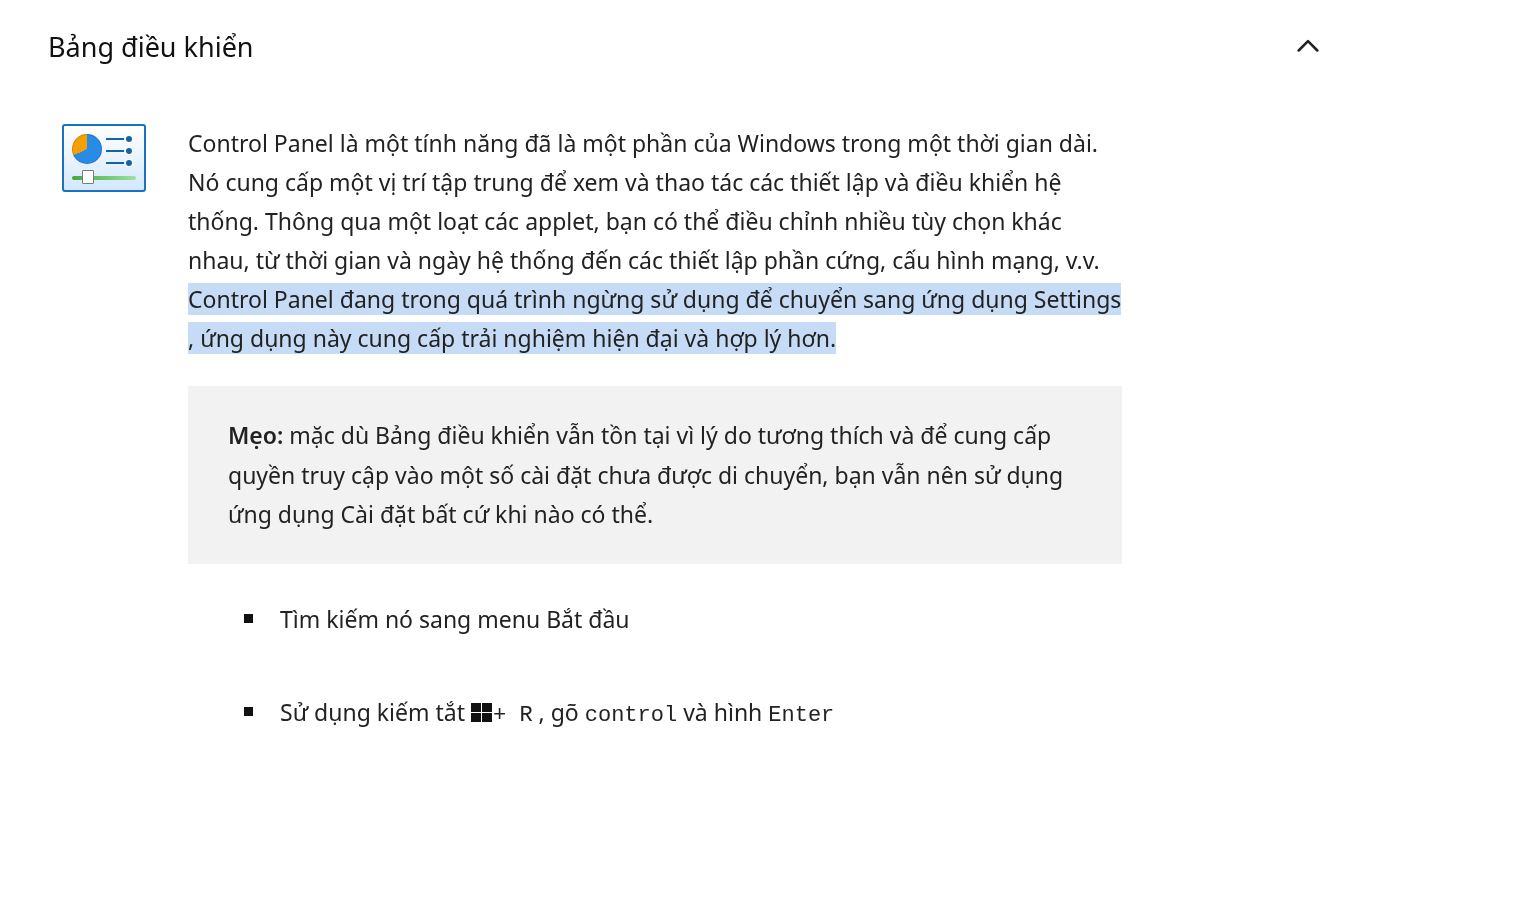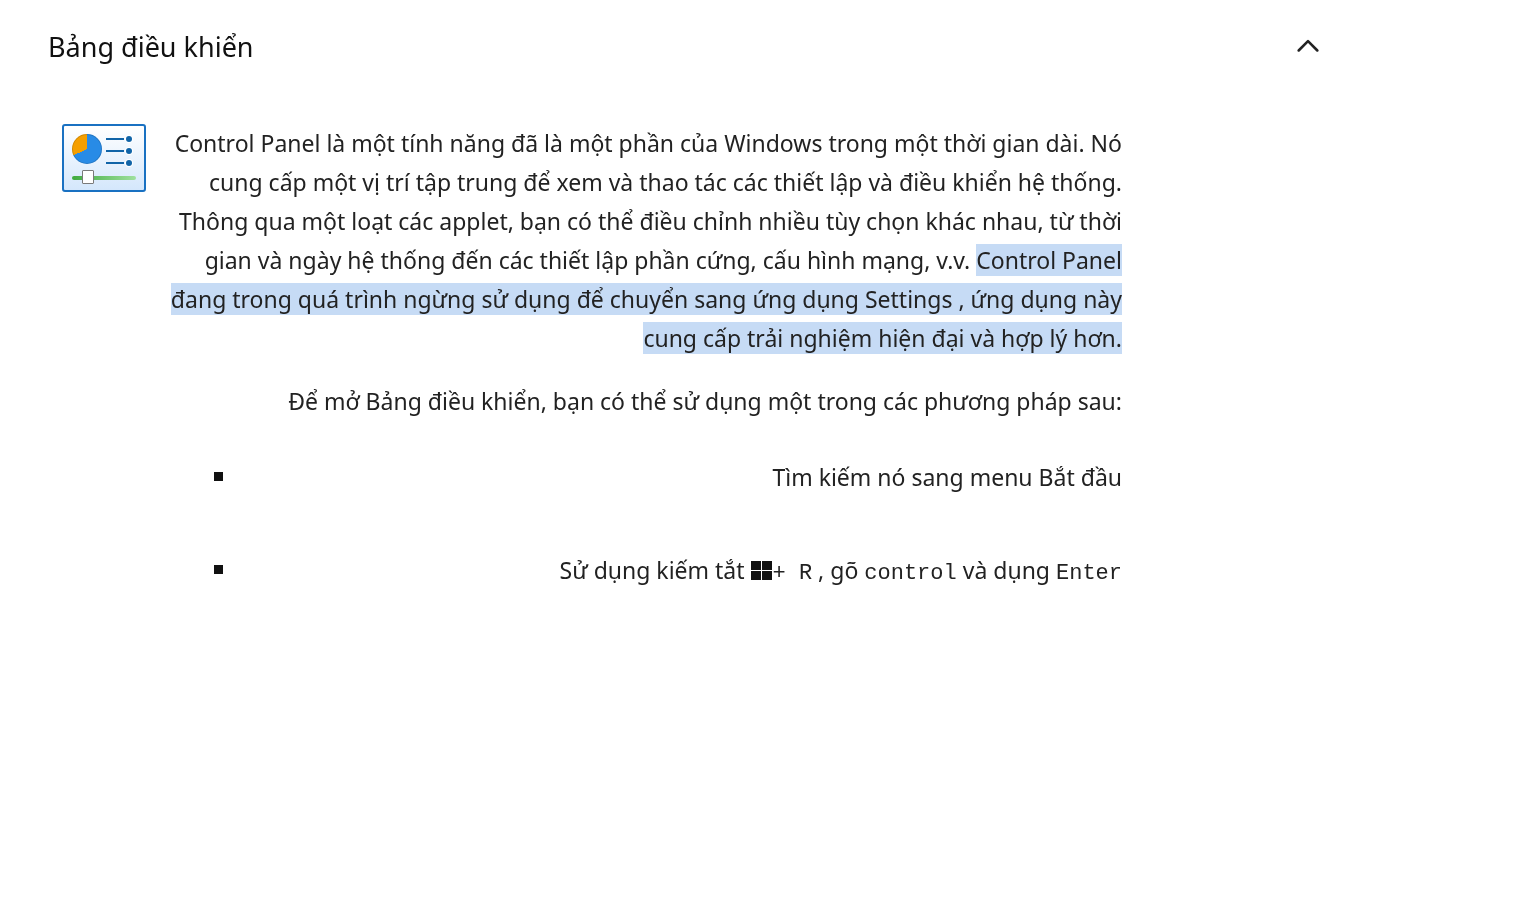--- a/index.html
+++ b/index.html
@@ -27,7 +27,6 @@
     width: 1376px;
     min-height: 908px;
     padding: 24px 54px 40px 48px;
-    text-align: right;
   }
 
   

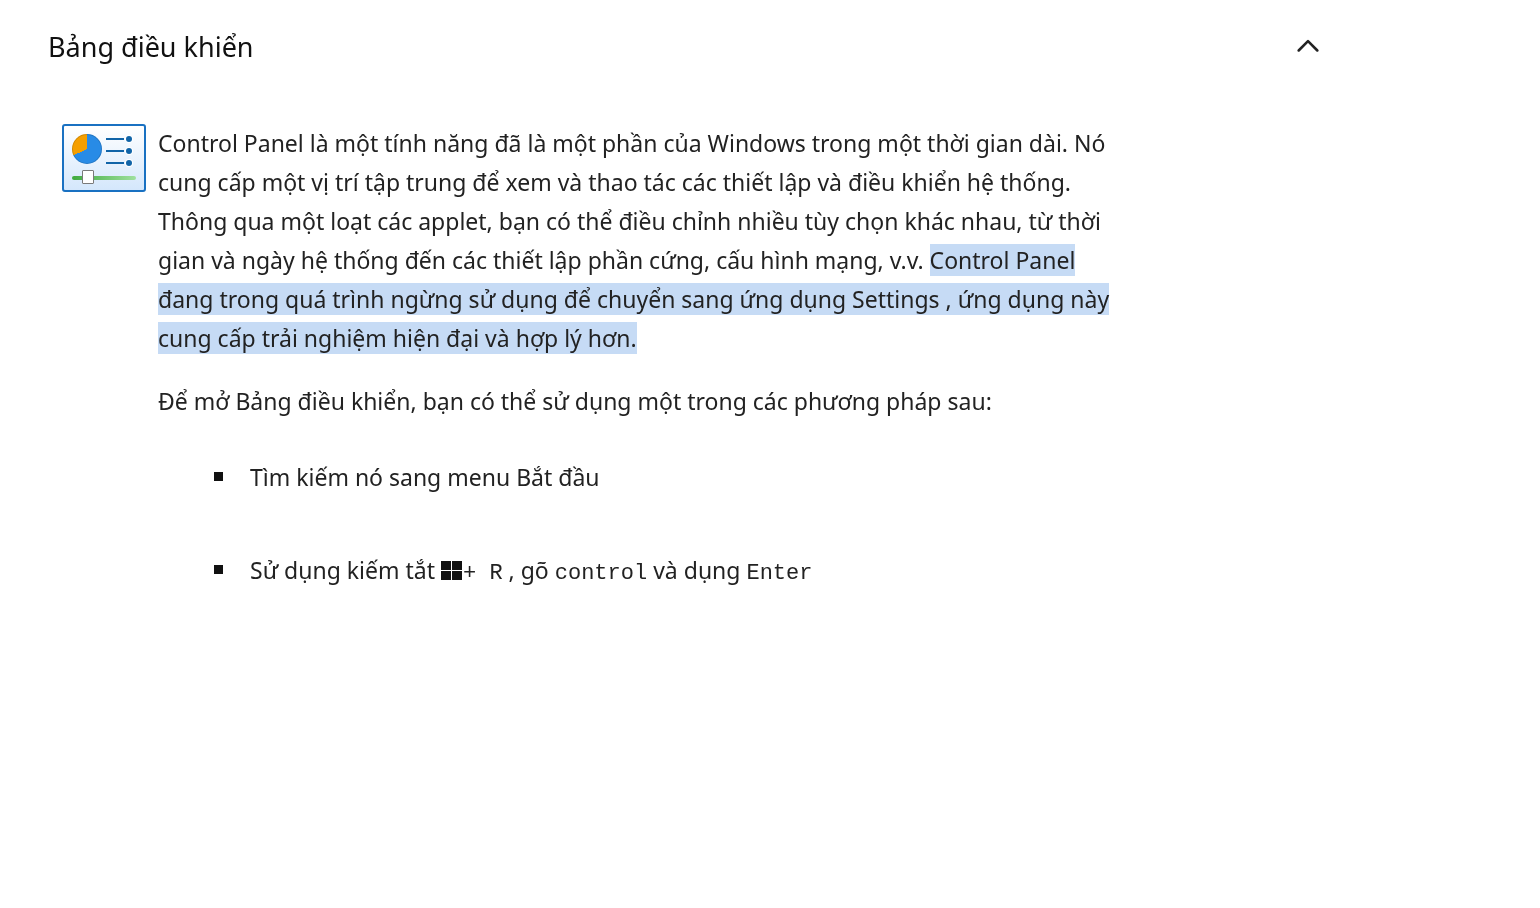--- a/index.html
+++ b/index.html
@@ -51,6 +51,7 @@
   .body-row {
     display: flex;
     align-items: flex-start;
+    gap: 30px;
   }
   .icon-col { flex: 0 0 96px; padding-left: 14px; }
   .text-col { flex: 1 1 auto; padding-right: 200px; }

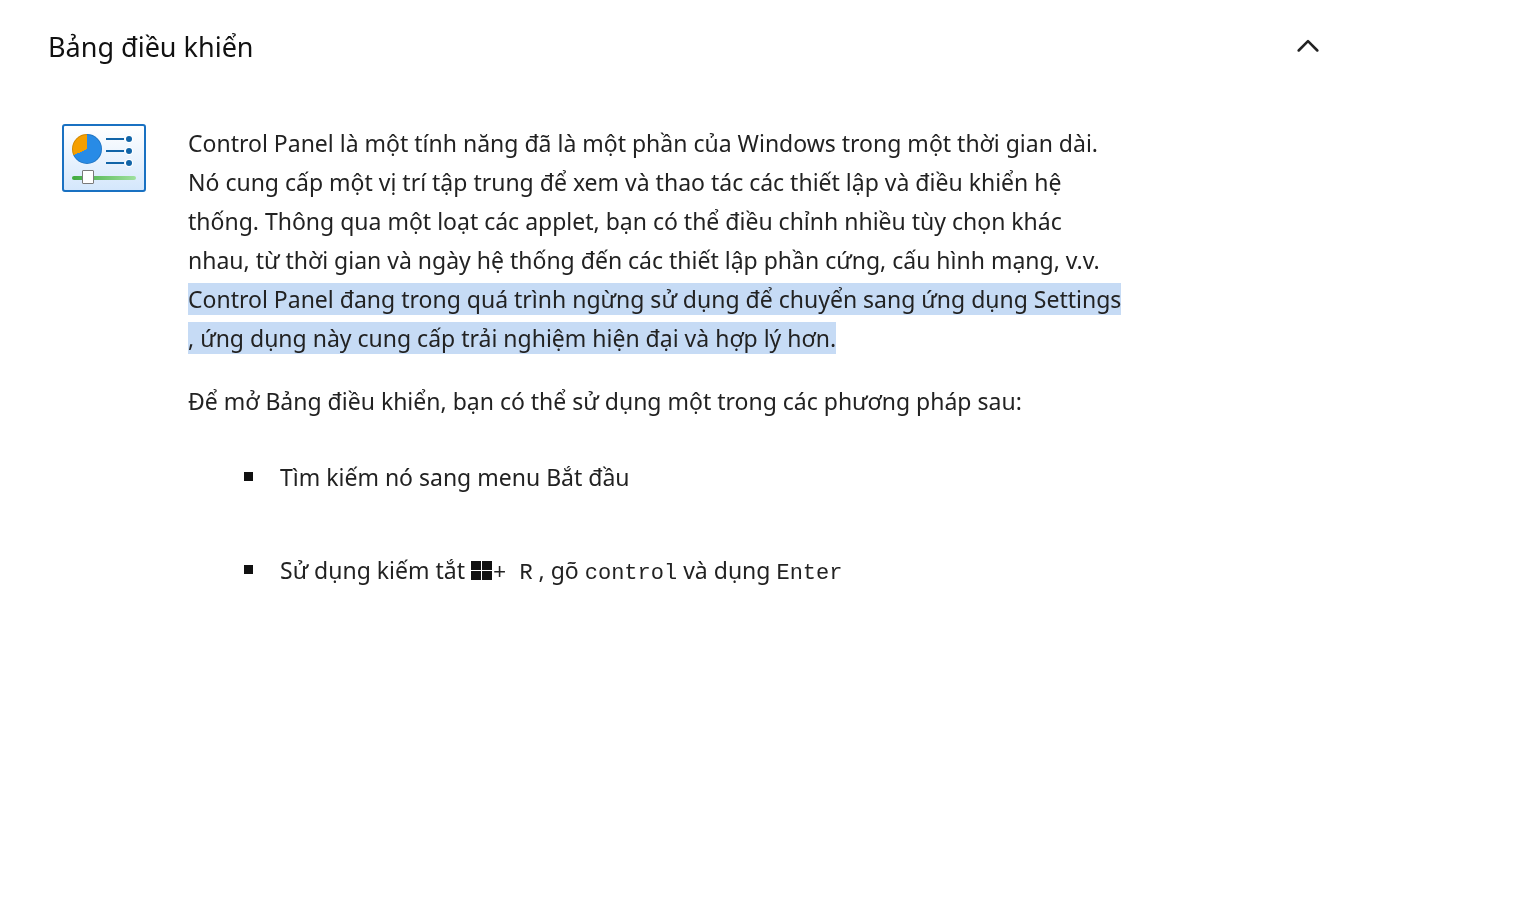--- a/index.html
+++ b/index.html
@@ -182,6 +182,9 @@
         <span>Control Panel là một tính năng đã là một phần của Windows trong một thời gian dài. Nó cung cấp một vị trí tập trung để xem và thao tác các thiết lập và điều khiển hệ thống. Thông qua một loạt các applet, bạn có thể điều chỉnh nhiều tùy chọn khác nhau, từ thời gian và ngày hệ thống đến các thiết lập phần cứng, cấu hình mạng, v.v. </span><span class="hl">Control Panel đang trong quá trình ngừng sử dụng để chuyển sang ứng dụng Settings , ứng dụng này cung cấp trải nghiệm hiện đại và hợp lý hơn.</span>
       </p>
 
+      <div class="tip-box">
+        <span class="tip-label">Mẹo:</span><span>  mặc dù Bảng điều khiển vẫn tồn tại vì lý do tương thích và để cung cấp quyền truy cập vào một số cài đặt chưa được di chuyển, bạn vẫn nên sử dụng ứng dụng Cài đặt bất cứ khi nào có thể.</span>
+      </div>
 
       <p class="para">Để mở Bảng điều khiển, bạn có thể sử dụng một trong các phương pháp sau:</p>
 

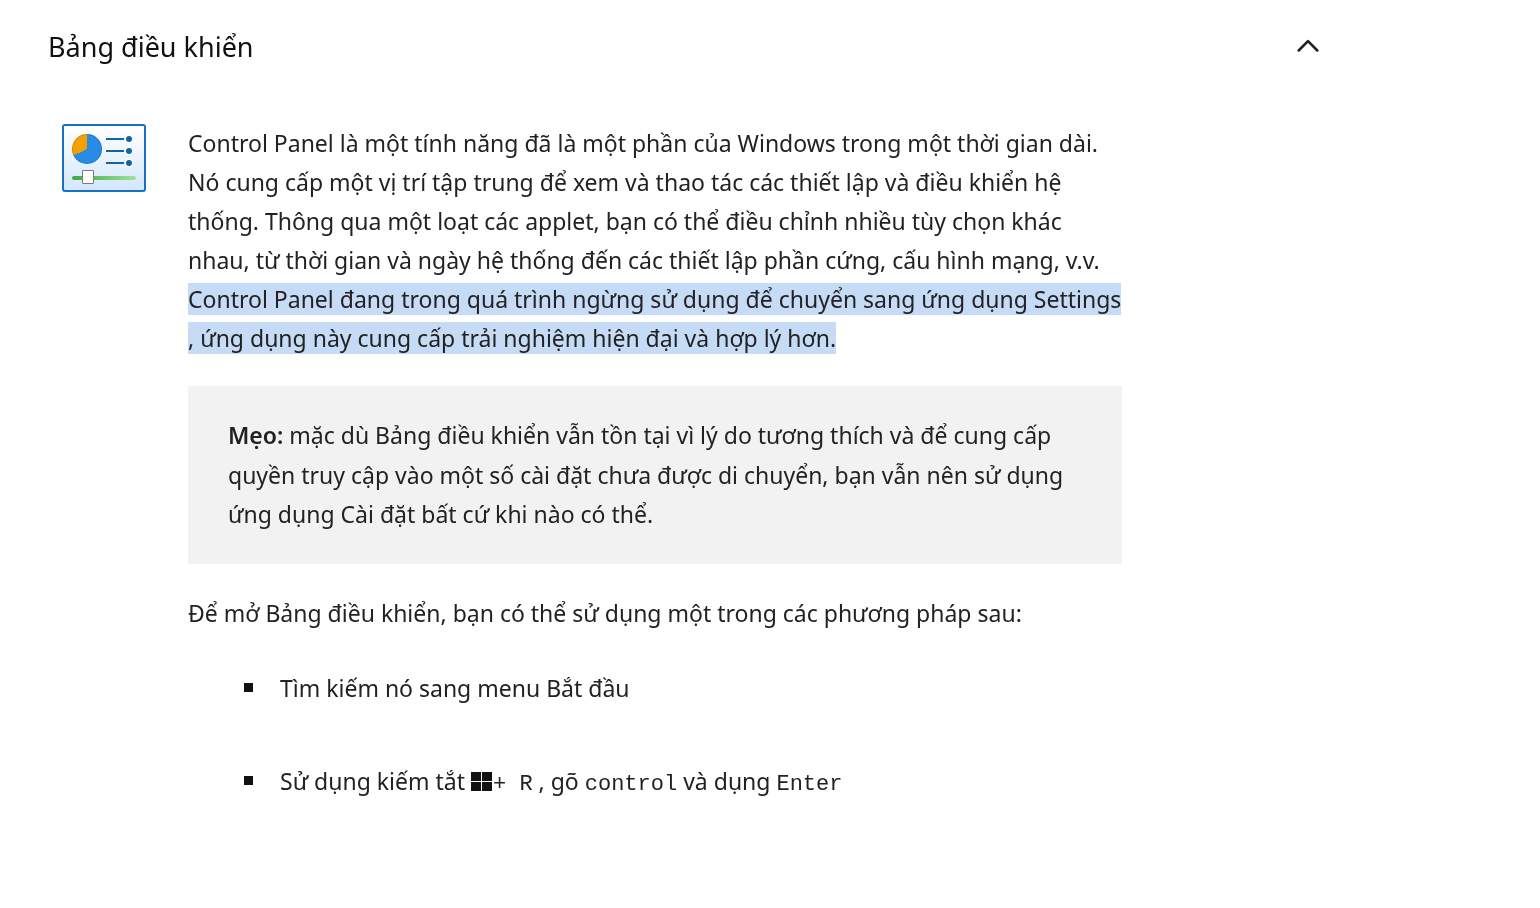--- a/index.html
+++ b/index.html
@@ -186,7 +186,6 @@
         <span class="tip-label">Mẹo:</span><span>  mặc dù Bảng điều khiển vẫn tồn tại vì lý do tương thích và để cung cấp quyền truy cập vào một số cài đặt chưa được di chuyển, bạn vẫn nên sử dụng ứng dụng Cài đặt bất cứ khi nào có thể.</span>
       </div>
 
-      <p class="para">Để mở Bảng điều khiển, bạn có thể sử dụng một trong các phương pháp sau:</p>
 
       <ul class="methods">
         <li>

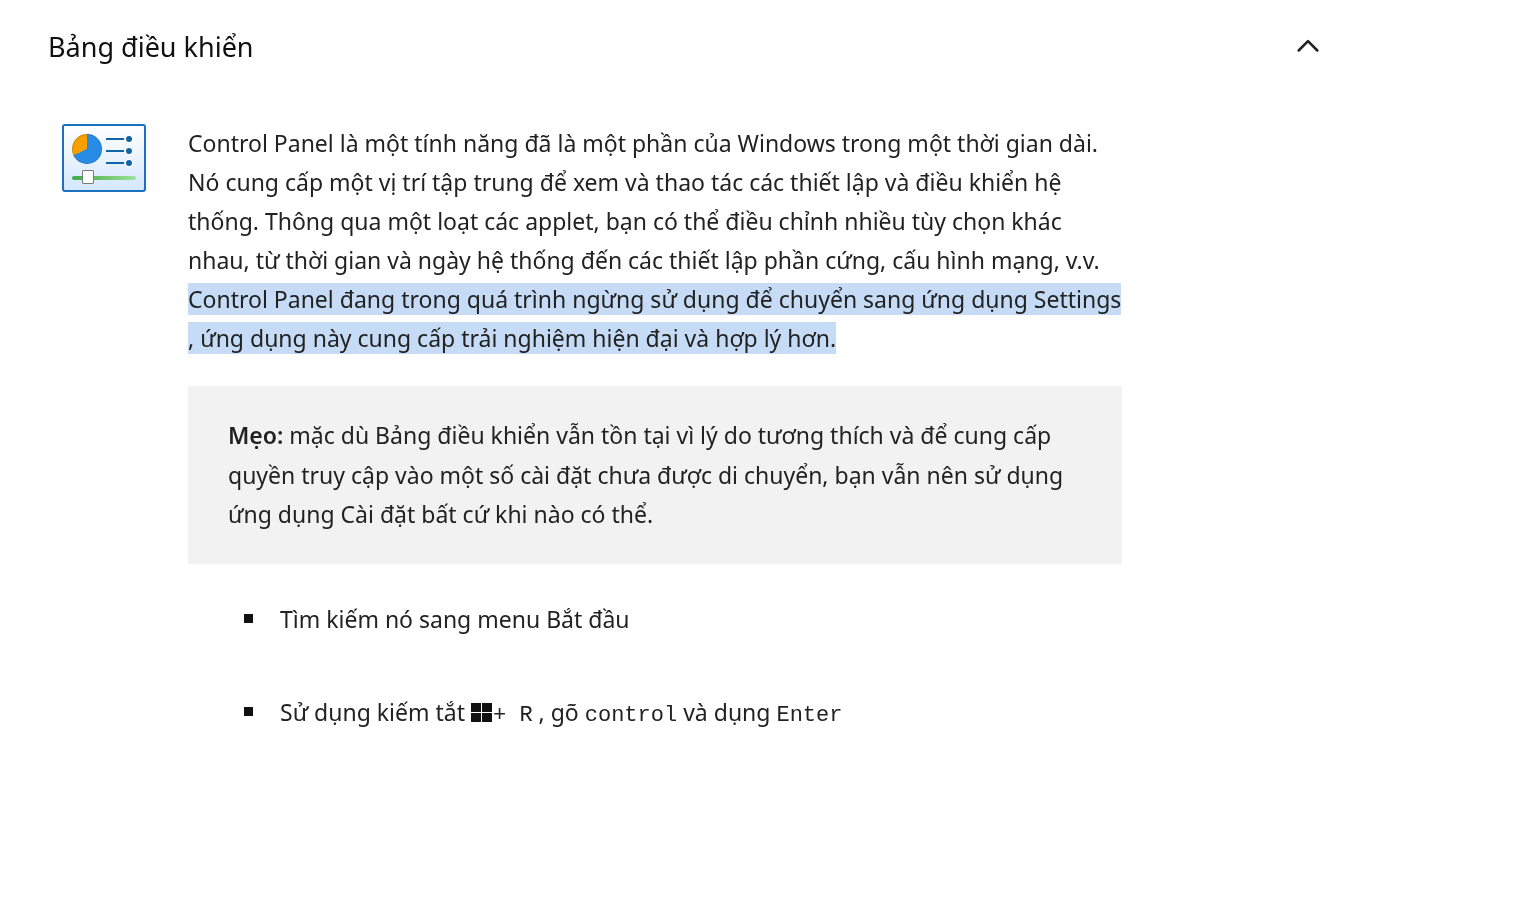--- a/index.html
+++ b/index.html
@@ -197,7 +197,7 @@
                 <rect x="11" y="0" width="10" height="9" fill="#111"></rect>
                 <rect x="0" y="10" width="10" height="9" fill="#111"></rect>
                 <rect x="11" y="10" width="10" height="9" fill="#111"></rect>
-              </svg></span><span class="k">+ R</span><span> , gõ </span><span class="k">control</span><span> và dụng </span><span class="k">Enter</span>
+              </svg></span><span class="k">+ R</span><span> , gõ </span><span class="k">control</span><span> và hình </span><span class="k">Enter</span>
         </li>
       </ul>
 

